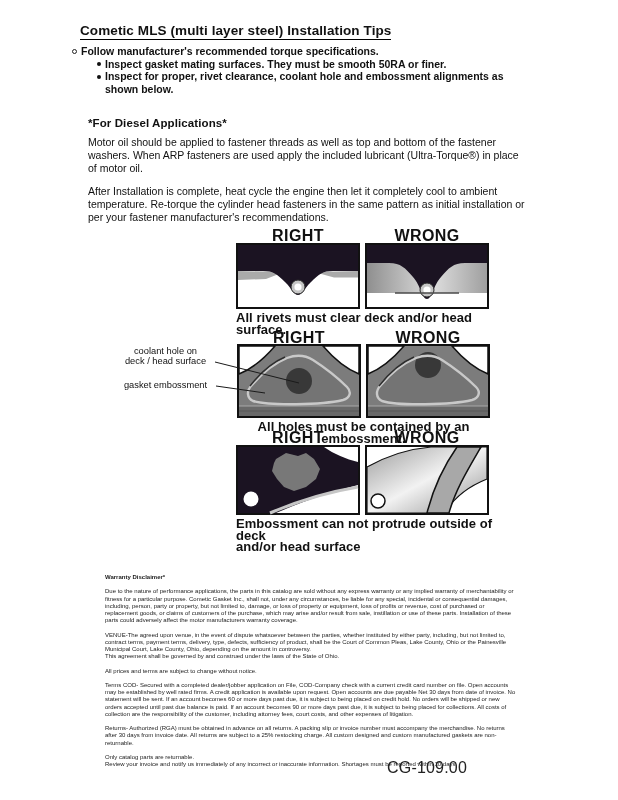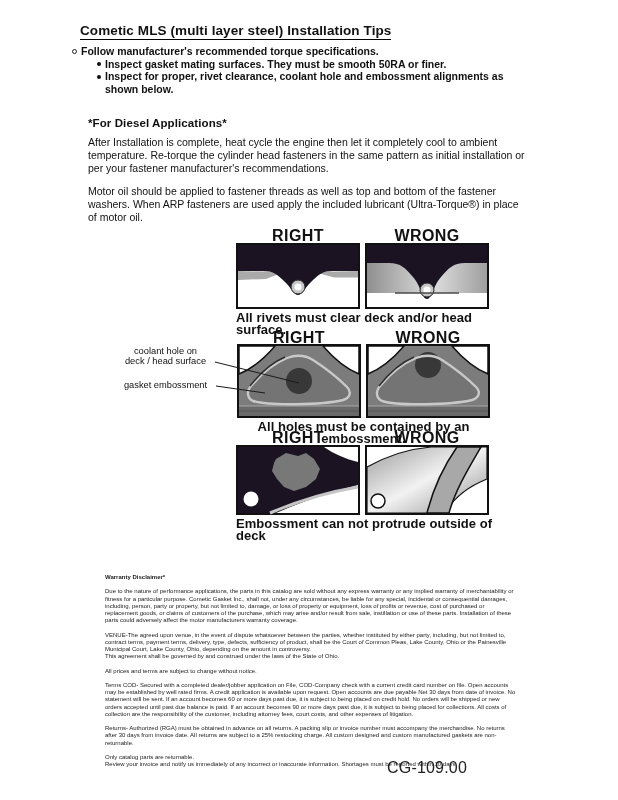--- a/index.html
+++ b/index.html
@@ -59,8 +59,8 @@
 
 <div class="abs" style="left:88px;top:116px;width:438px;">
   <div class="h2">*For Diesel Applications*</div>
+  <p class="para">Motor oil should be applied to fastener threads as well as top and bottom of the fastener washers. When ARP fasteners are used apply the included lubricant (Ultra-Torque®) in place of motor oil.</p>
   <p class="para">After Installation is complete, heat cycle the engine then let it completely cool to ambient temperature. Re-torque the cylinder head fasteners in the same pattern as initial installation or per your fastener manufacturer's recommendations.</p>
-  <p class="para">Motor oil should be applied to fastener threads as well as top and bottom of the fastener washers. When ARP fasteners are used apply the included lubricant (Ultra-Torque®) in place of motor oil.</p>
 </div>
 
 <div class="abs" style="left:236px;top:229px;width:253px;height:95px;">

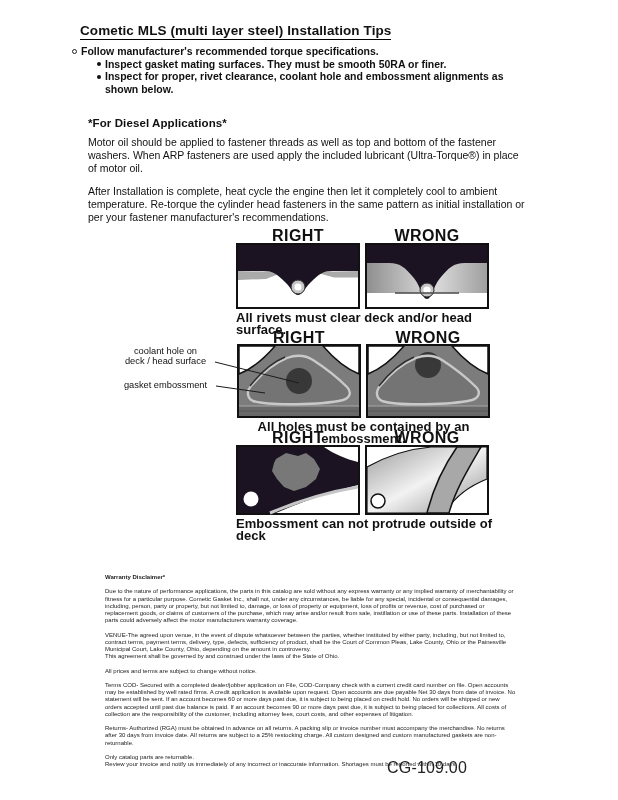--- a/index.html
+++ b/index.html
@@ -168,6 +168,7 @@
 
   <div class="caption" style="left:0;top:87px;width:260px;">
     <div>Embossment can not protrude outside of deck</div>
+    <div>and/or head surface</div>
   </div>
 </div>
 

